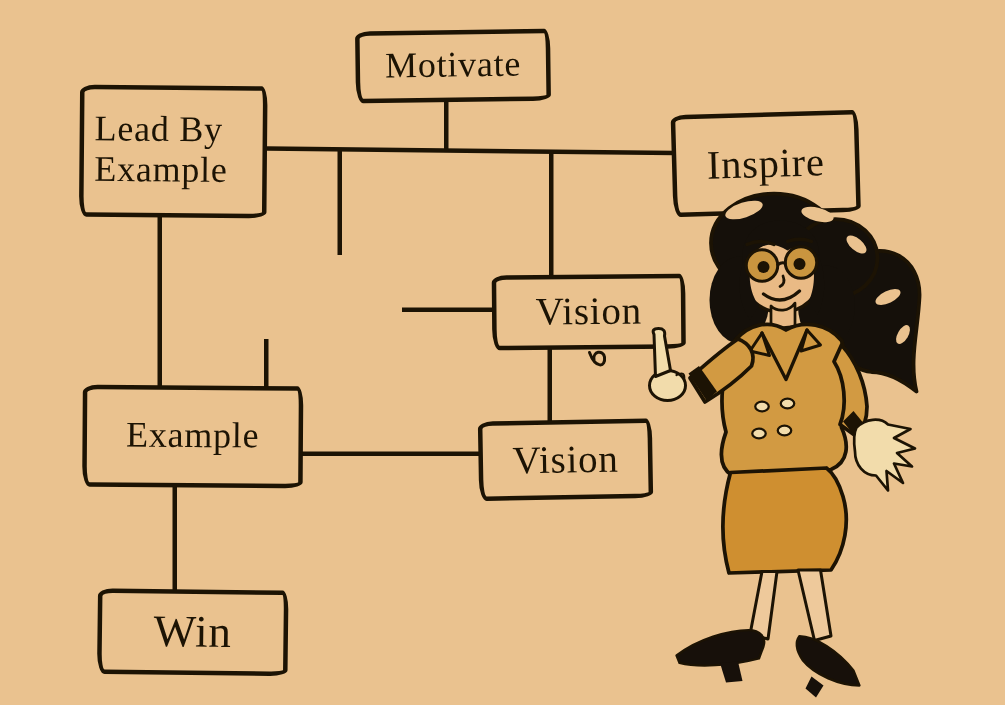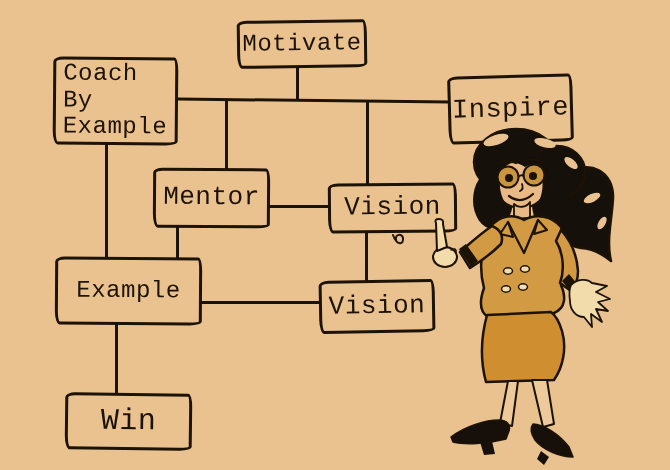--- a/index.html
+++ b/index.html
@@ -6,7 +6,7 @@
   .canvas{
     position:relative;width:670px;height:470px;overflow:hidden;
     background:#eac28f;
-    font-family:Liberation Mono, monospace;
+    font-family:Liberation Serif, serif;
     color:#1c1304;
   }
   

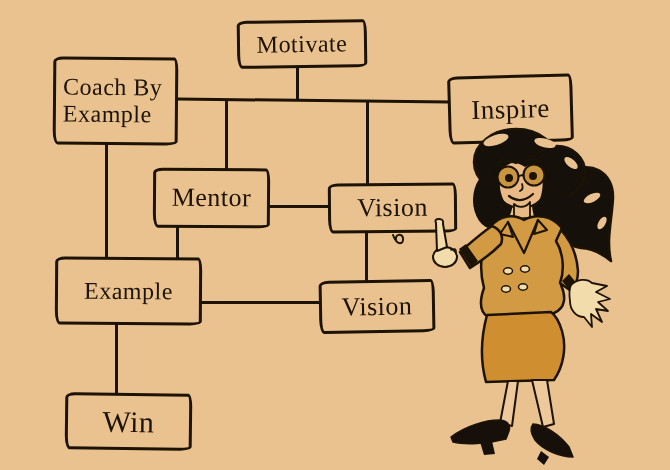--- a/index.html
+++ b/index.html
@@ -62,7 +62,7 @@
     <span class="node-label">Motivate</span>
   </div>
   <div class="node" id="node-lead-by-example">
-    <span class="node-label">Coach By
+    <span class="node-label">Lead By
 Example</span>
   </div>
   <div class="node" id="node-inspire">

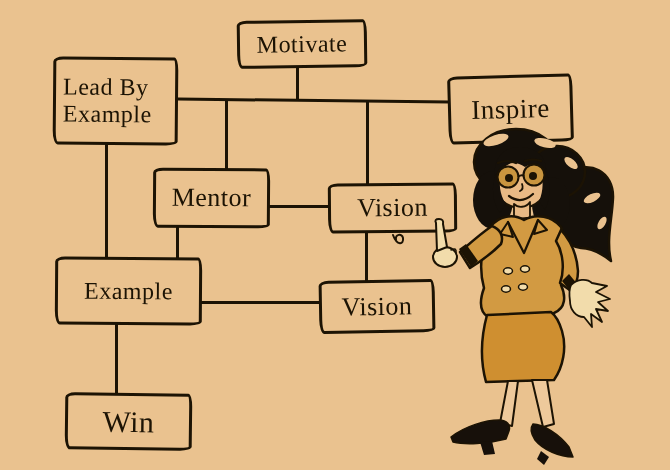--- a/index.html
+++ b/index.html
@@ -67,9 +67,6 @@
   </div>
   <div class="node" id="node-inspire">
     <span class="node-label">Inspire</span>
-  </div>
-  <div class="node" id="node-mentor">
-    <span class="node-label">Mentor</span>
   </div>
   <div class="node" id="node-coach">
     <span class="node-label">Vision</span>

